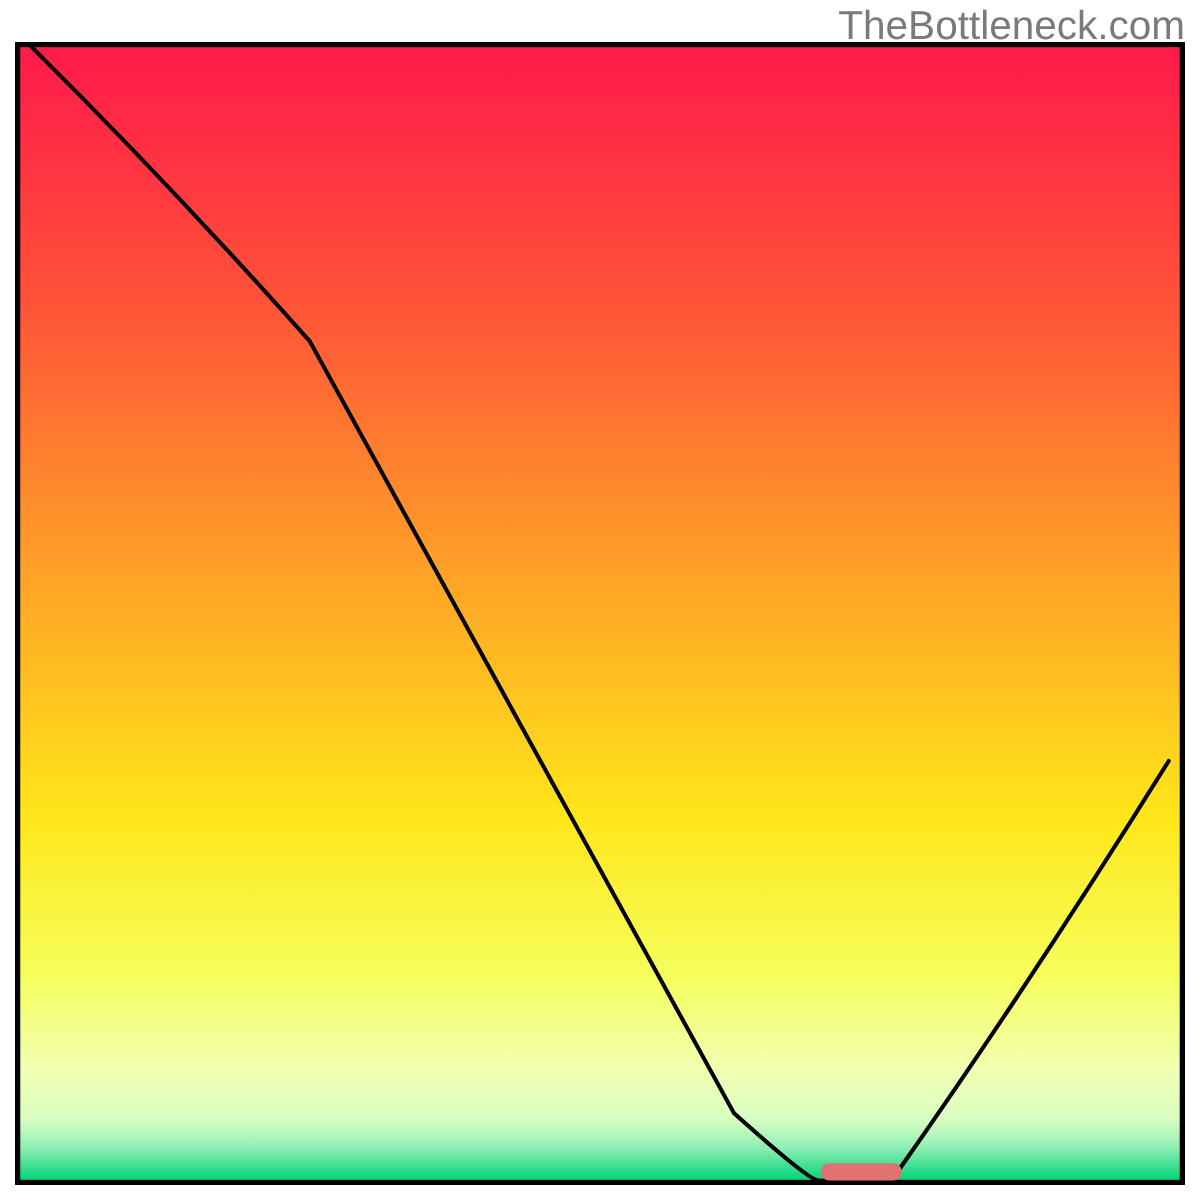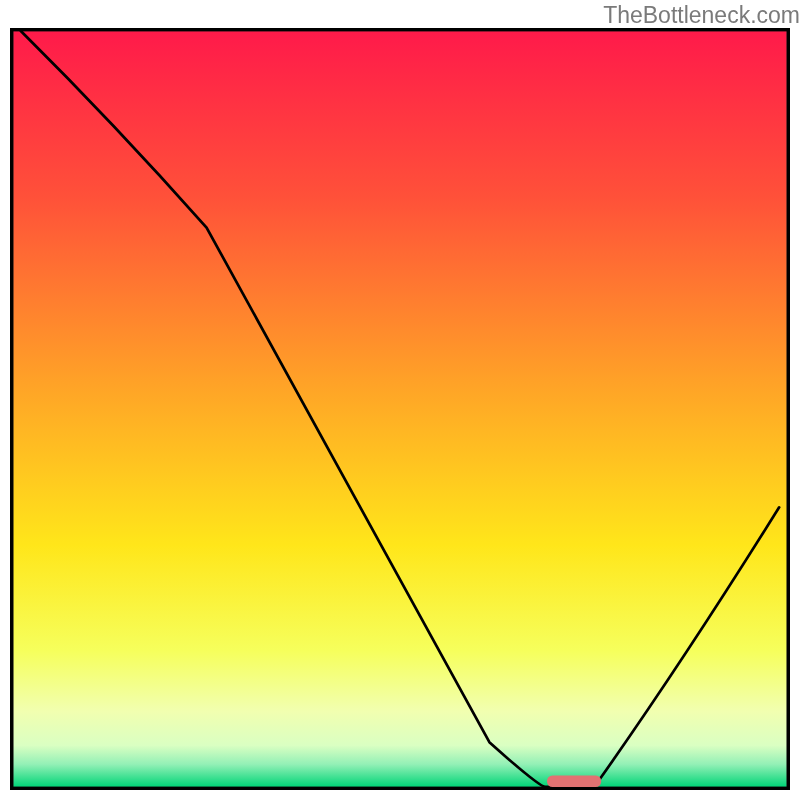--- a/index.html
+++ b/index.html
@@ -14,9 +14,9 @@
   .watermark {
     position: absolute;
     top: 2px;
-    right: 0;
+    right: 10px;
     color: #7a7a7a;
-    font-size: 23px;
+    font-size: 27px;
     font-weight: 400;
     letter-spacing: 0px;
   }

